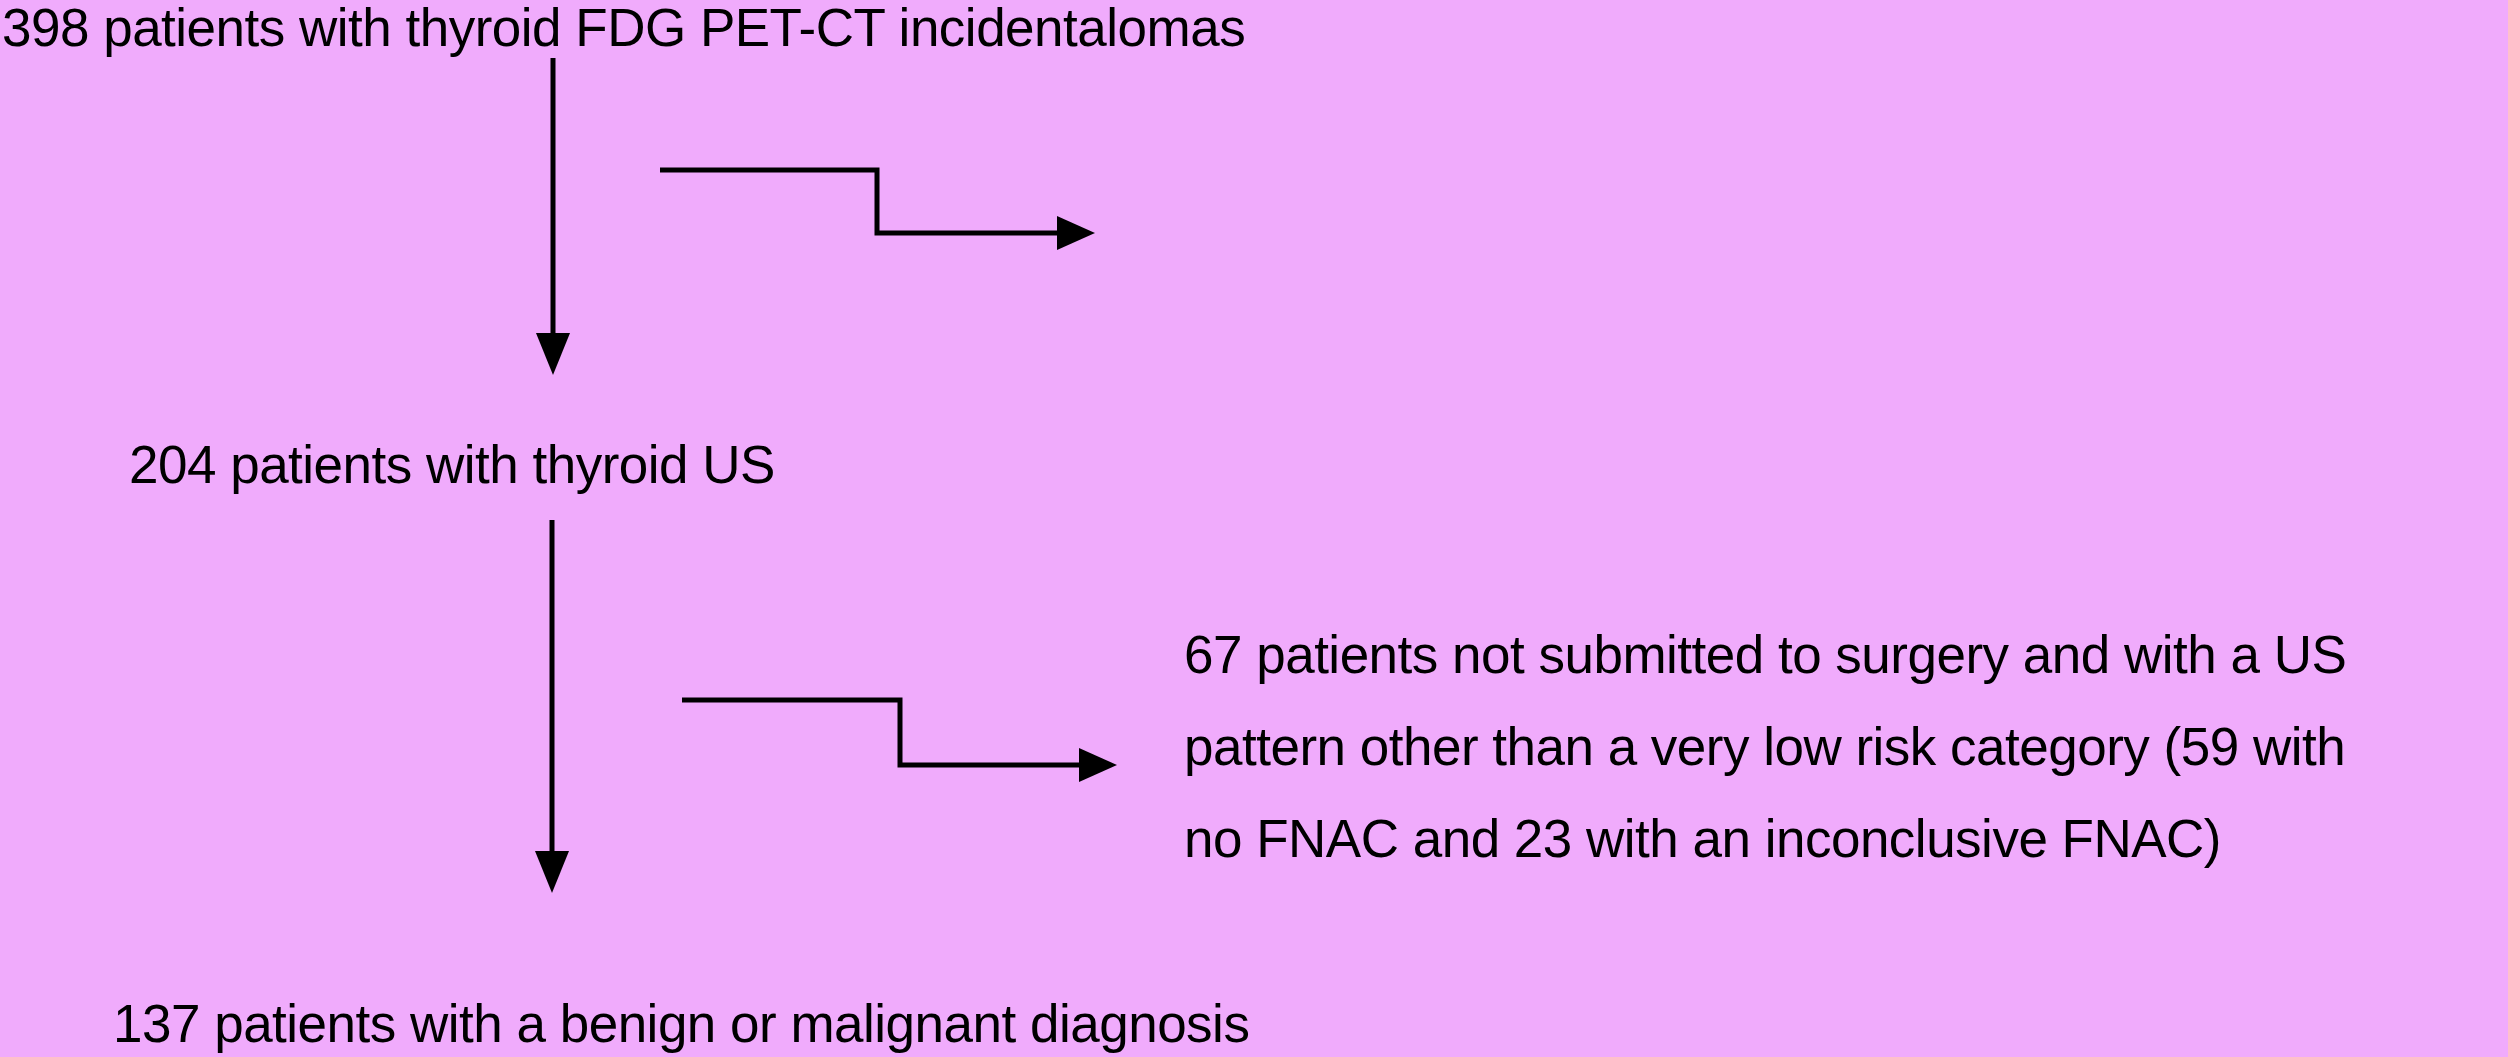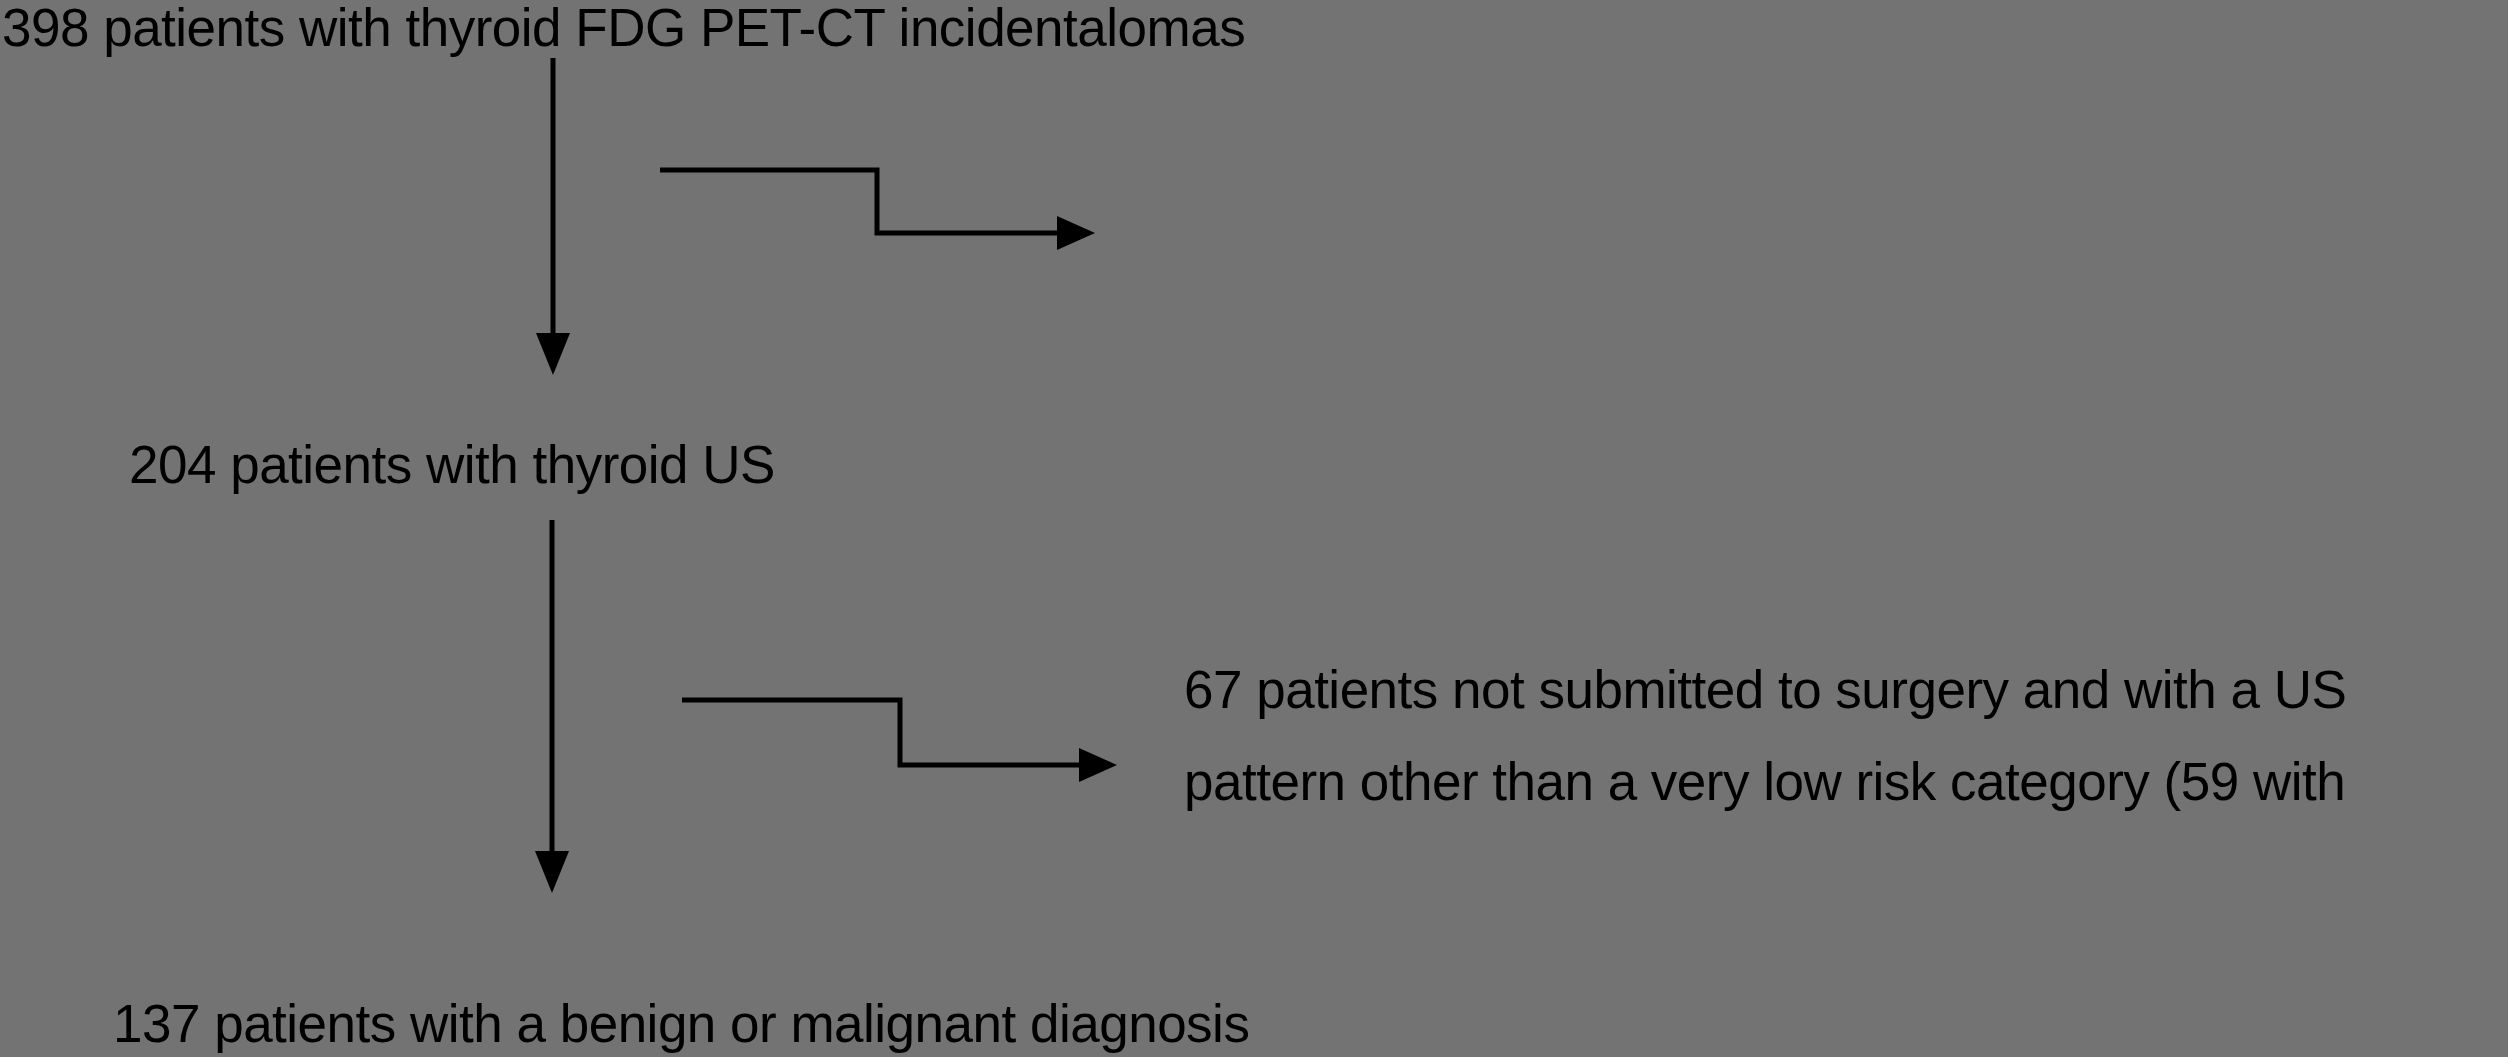--- a/index.html
+++ b/index.html
@@ -11,7 +11,7 @@
     position: relative;
     width: 2508px;
     height: 1057px;
-    background: #737373;
+    background: #f0abfc;
     overflow: hidden;
     font-family: "Liberation Sans", sans-serif;
     color: #000000;

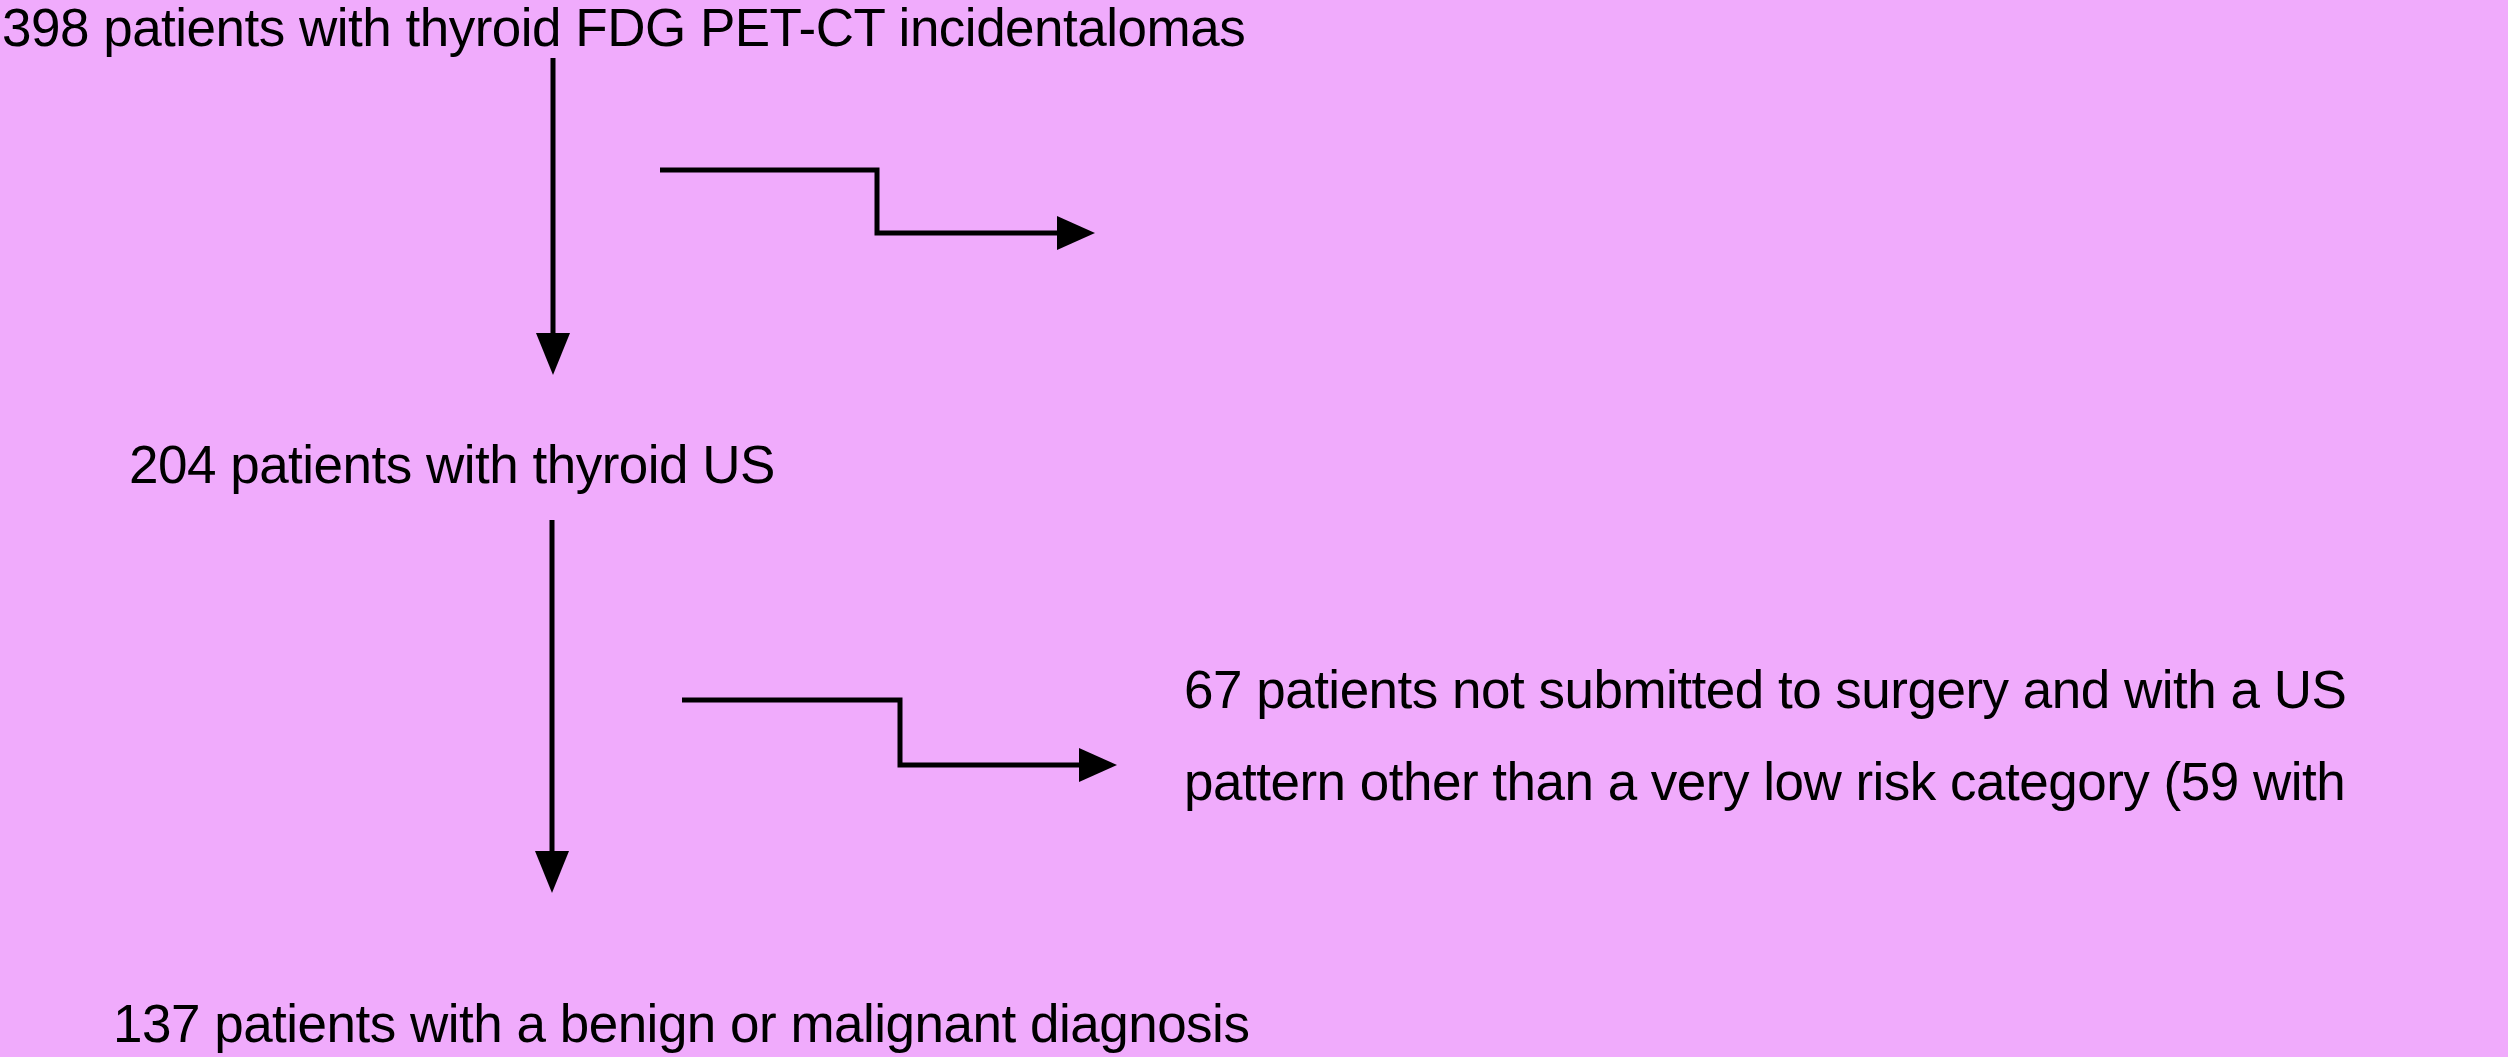--- a/index.html
+++ b/index.html
@@ -37,7 +37,7 @@
   #node-total    { left: 2px;    top: -3px;  }
   #node-no-us    { left: 1183px; top: 175px; }
   #node-with-us  { left: 129px;  top: 434px; }
-  #node-excl     { left: 1184px; top: 644px; }
+  #node-excl     { left: 1184px; top: 609px; }
   #node-final    { left: 113px;  top: 993px; }
   .arrows-svg {
     position: absolute;

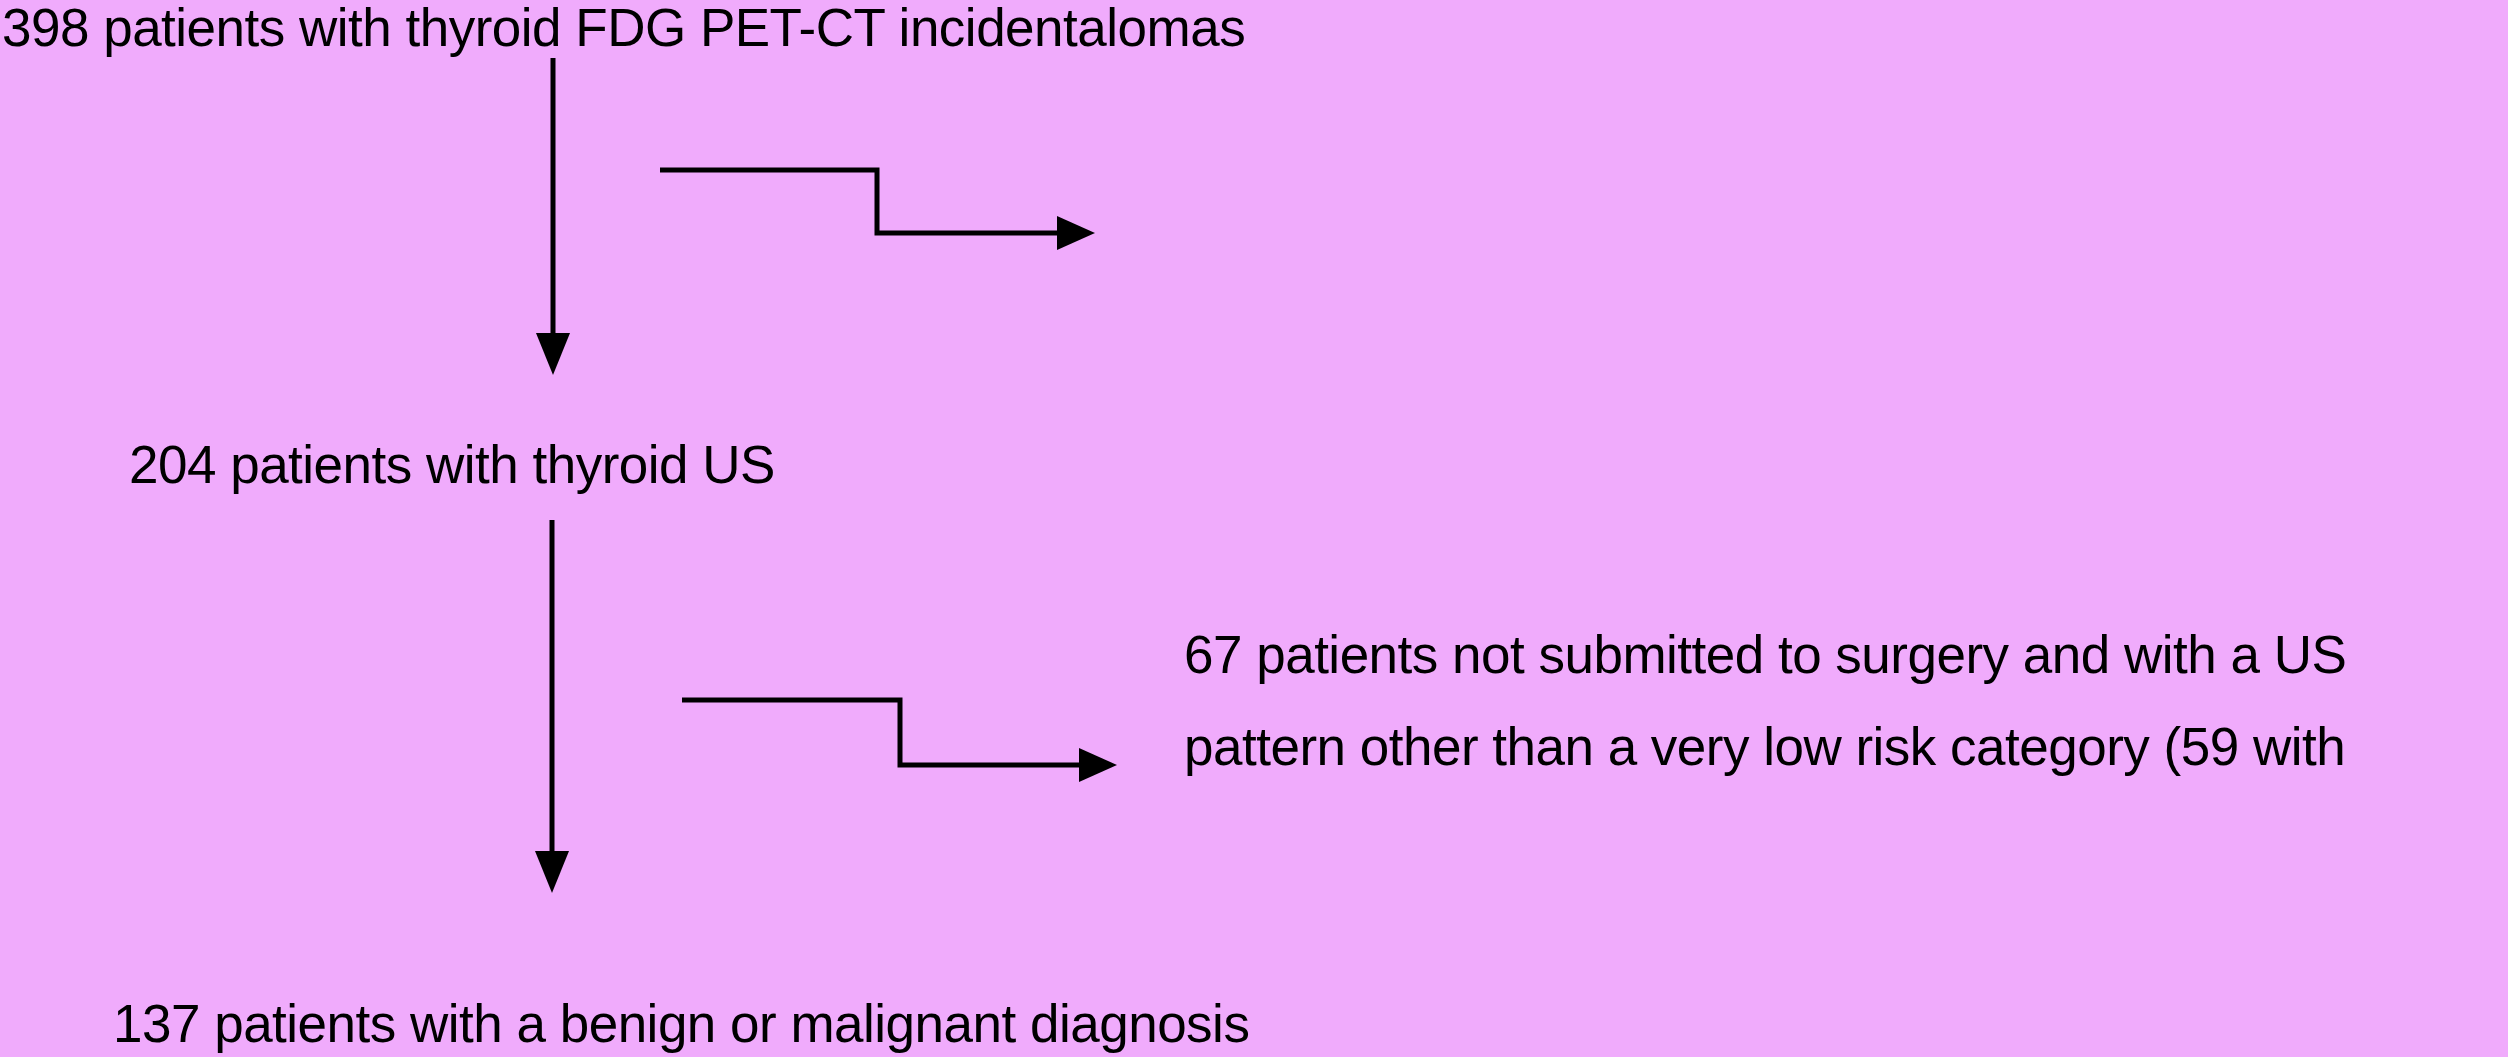--- a/index.html
+++ b/index.html
@@ -90,6 +90,7 @@
   <div class="node-block" id="node-excl">
     <div class="blk-line">67 patients not submitted to surgery and with a US</div>
     <div class="blk-line">pattern other than a very low risk category (59 with</div>
+    <div class="blk-line">no FNAC and 23 with an inconclusive FNAC)</div>
   </div>
 
   <div class="node" id="node-final">137 patients with a benign or malignant diagnosis</div>

